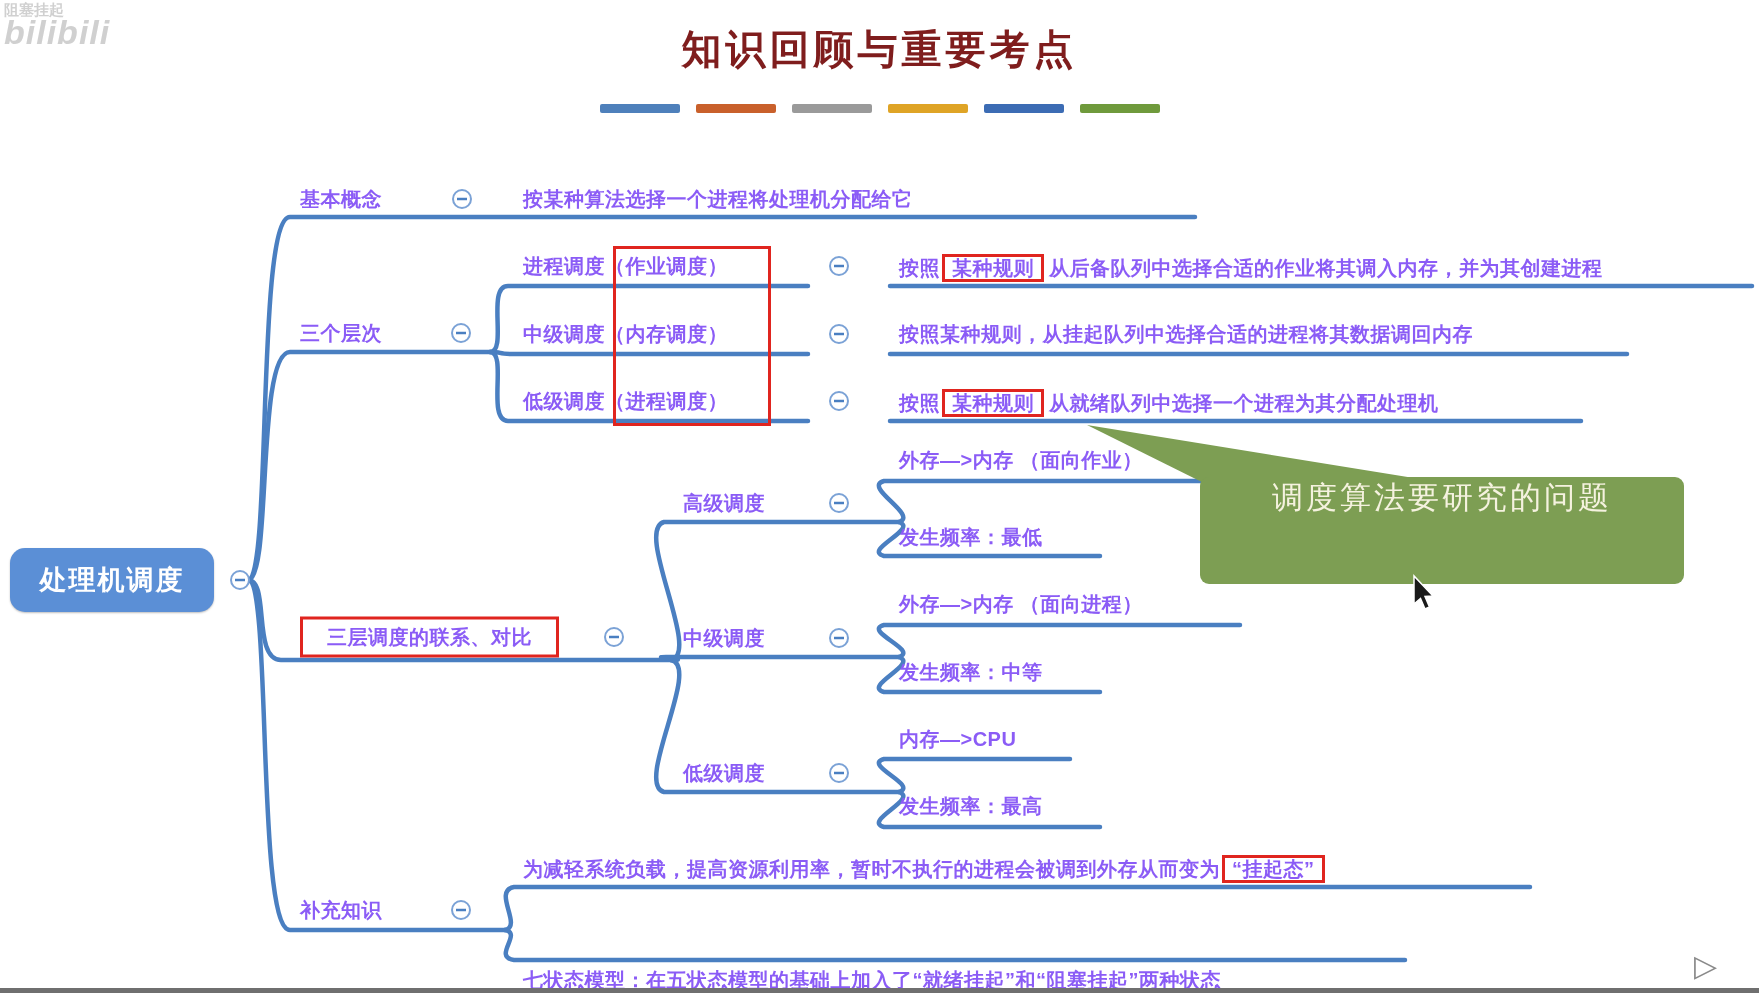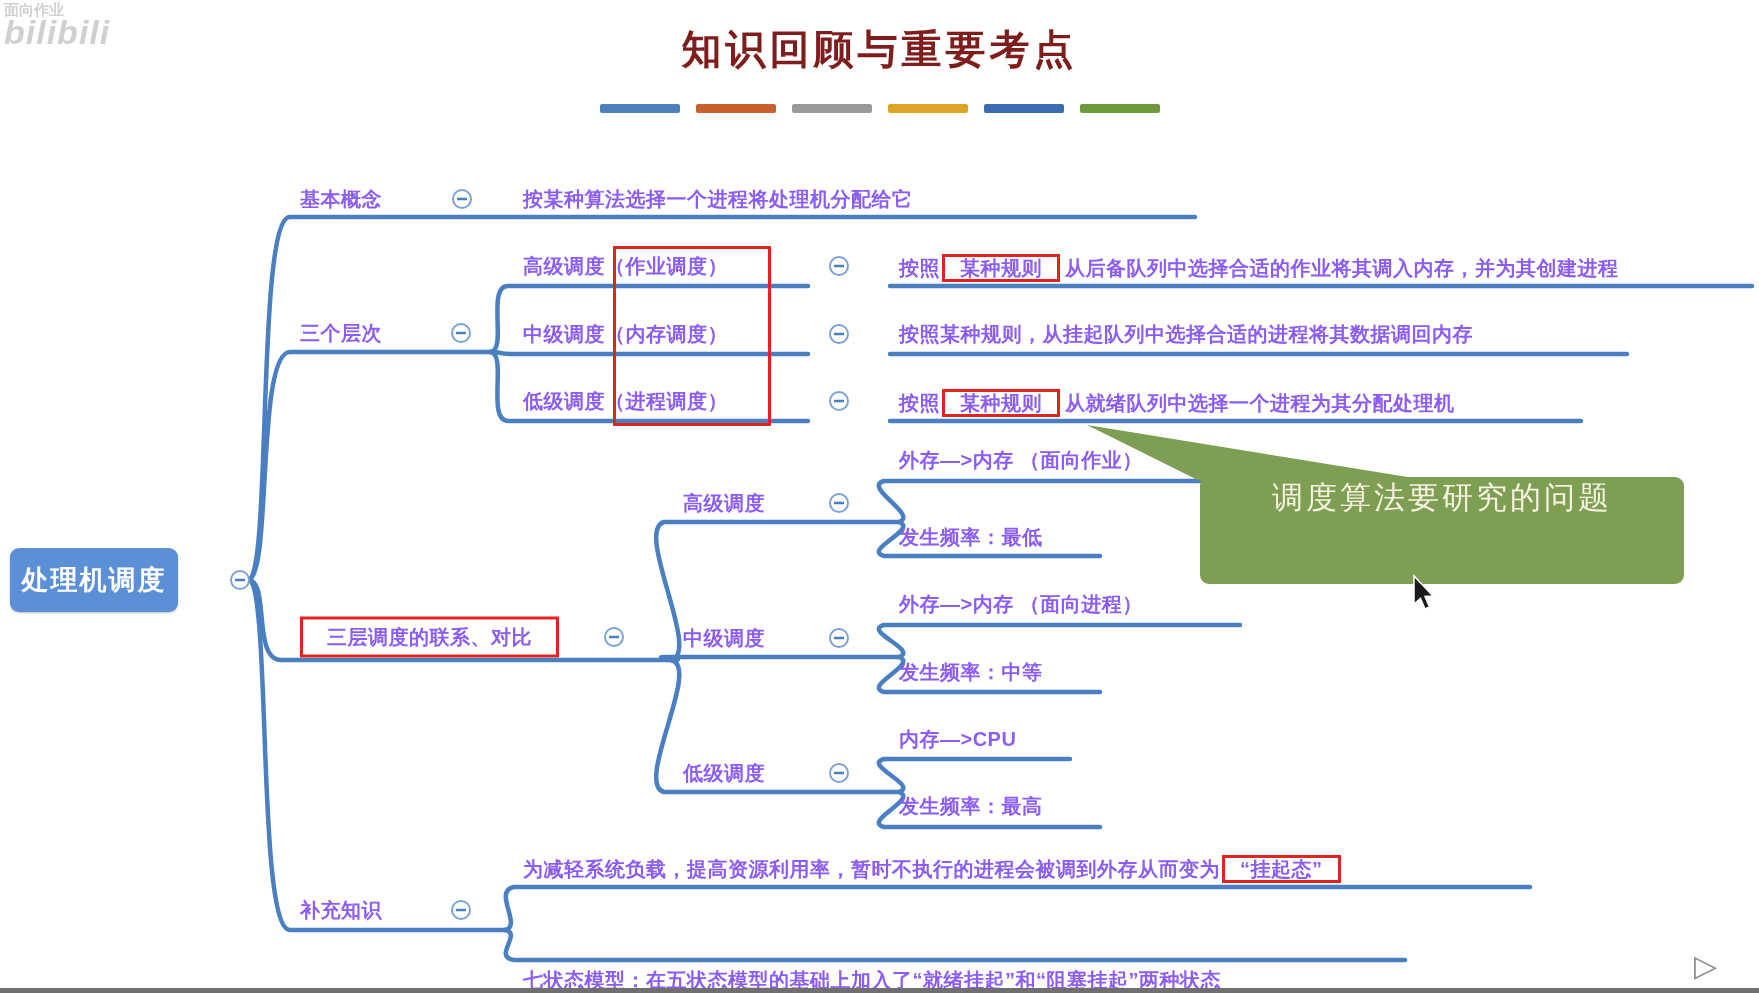--- a/index.html
+++ b/index.html
@@ -122,7 +122,7 @@
 </svg>
 
 <div class="watermark">
-  <span class="small">面向作业</span>
+  <span class="small">阻塞挂起</span>
   <span class="big">bilibili</span>
 </div>
 

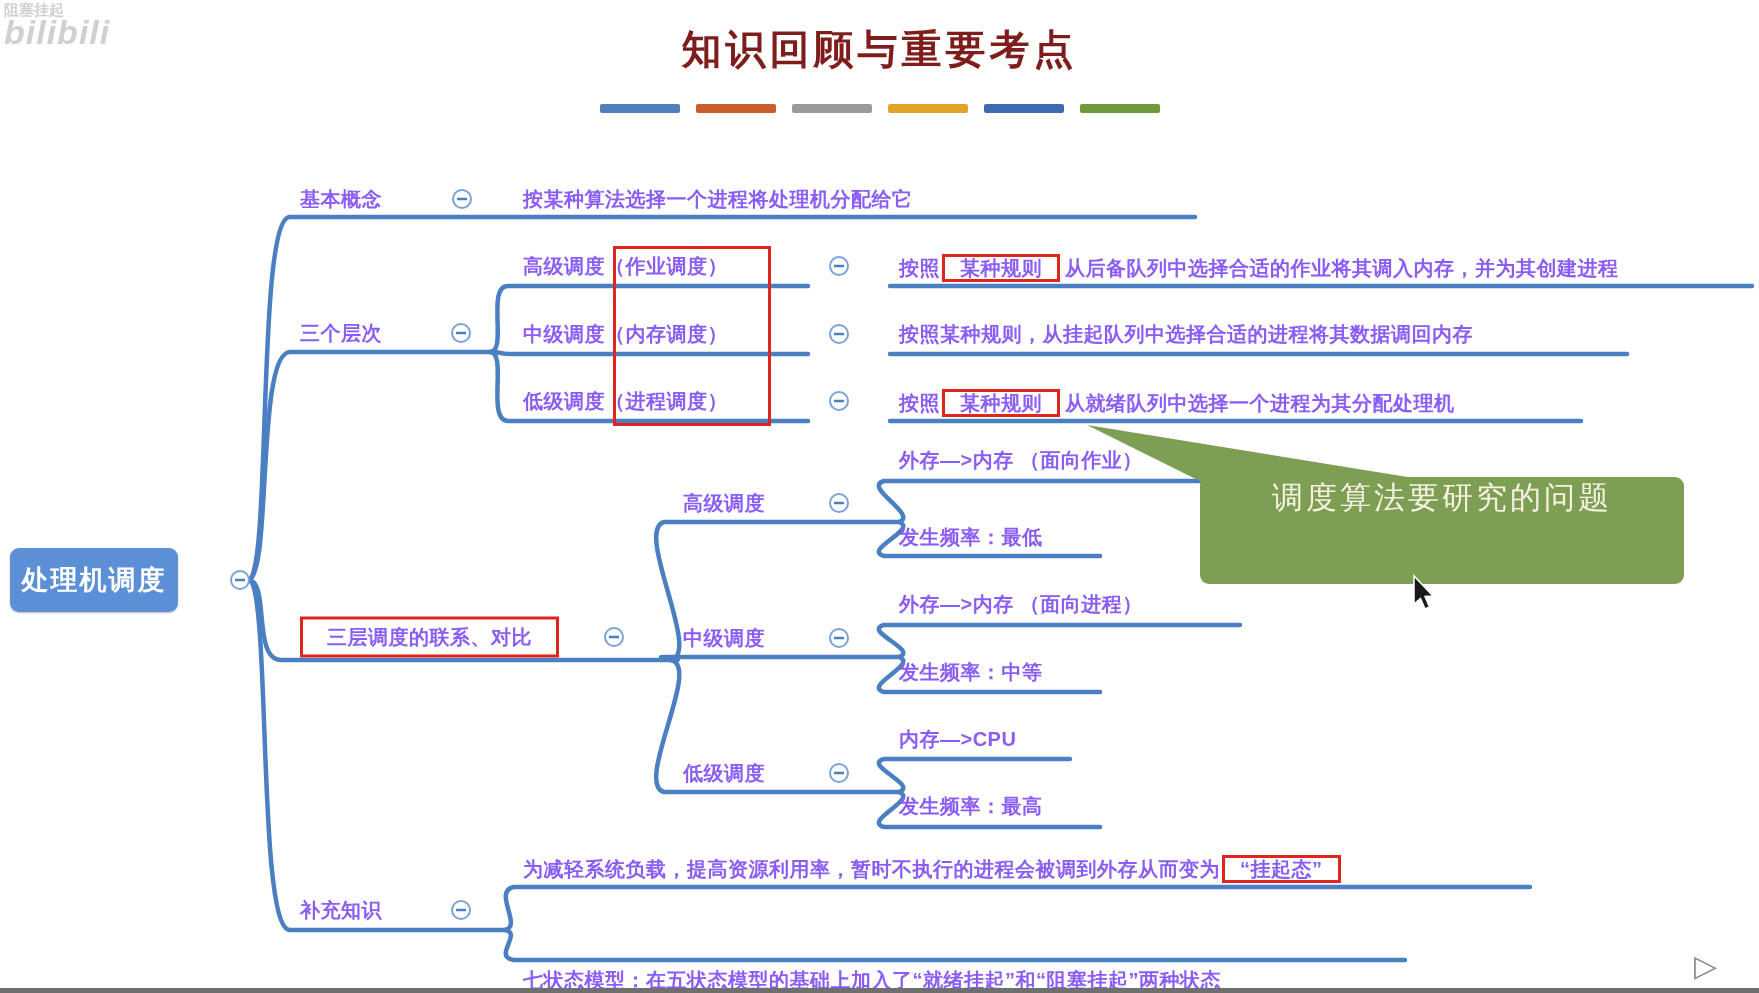--- a/index.html
+++ b/index.html
@@ -145,7 +145,7 @@
 
 <div class="t" style="left:300px;top:333px">三个层次</div>
 
-<div class="t" style="left:523px;top:266px">高级调度（作业调度）</div>
+<div class="t" style="left:523px;top:266px">进程调度（作业调度）</div>
 <div class="t" style="left:899px;top:266px">
   <span>按照</span><span class="redbox">某种规则</span><span>从后备队列中选择合适的作业将其调入内存，并为其创建进程</span>
 </div>

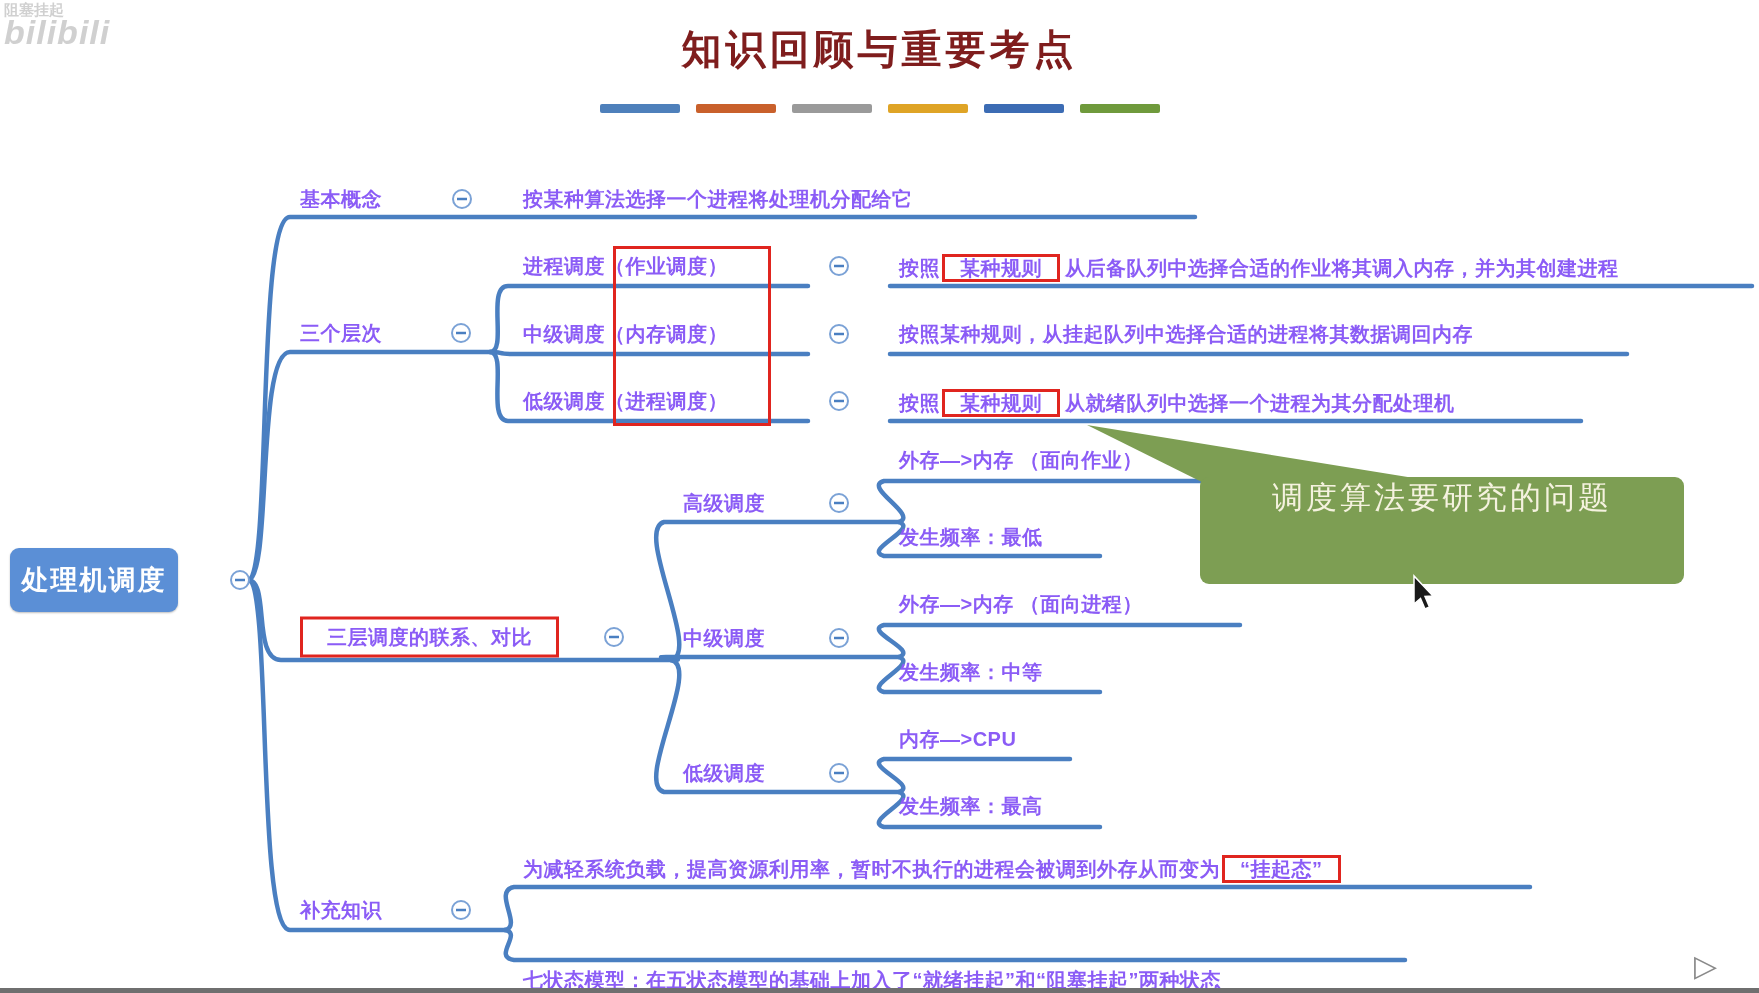--- a/index.html
+++ b/index.html
@@ -16,7 +16,7 @@
   
   .t{position:absolute;transform:translateY(-50%);white-space:nowrap;
      font-weight:700;font-size:20px;color:#8b5cf6;letter-spacing:0.5px;}
-  .redbox{display:inline-block;border:3px solid #e0251f;padding:0 15px;
+  .redbox{display:inline-block;border:3px solid #e0251f;padding:0 7px;
           margin:4px 5px 0 2px;line-height:1.1;}
   .tall-red-box{position:absolute;left:613px;top:246px;width:152px;height:174px;
                 border:3px solid #e0251f;pointer-events:none;}

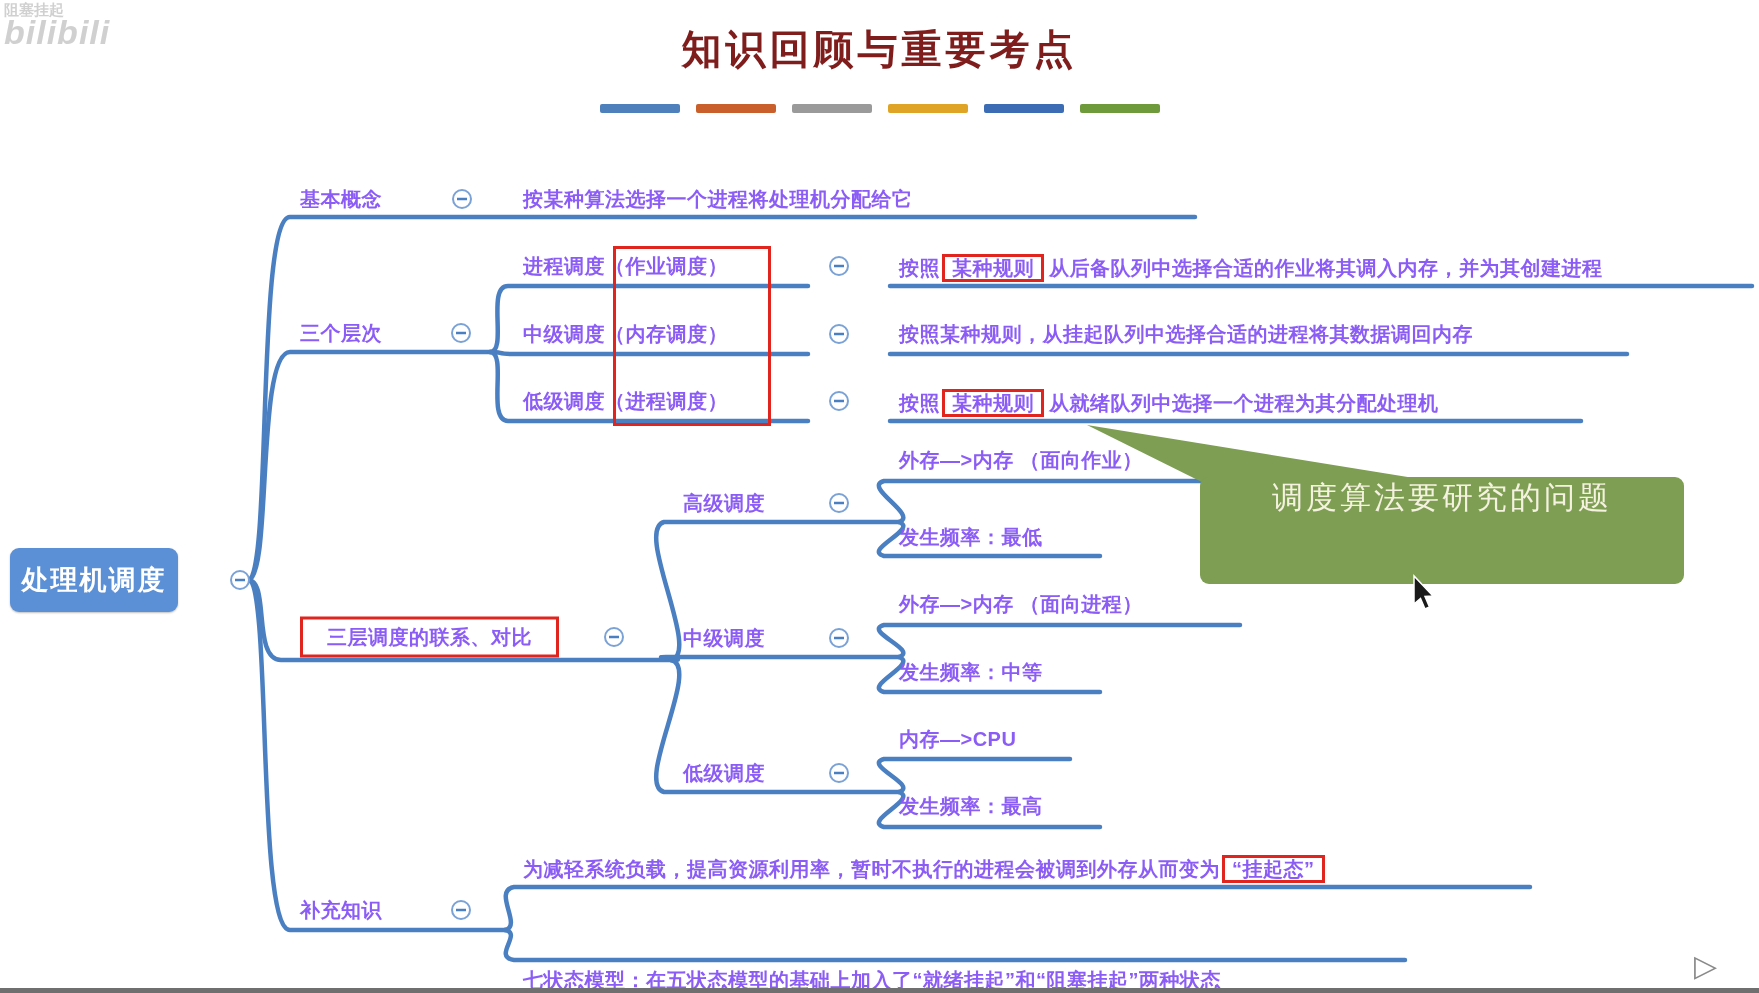--- a/index.html
+++ b/index.html
@@ -22,8 +22,8 @@
                 border:3px solid #e0251f;pointer-events:none;}
   .comp-label{border:3px solid #e0251f;padding:4px 24px;}
   
-  .root{position:absolute;left:10px;top:548px;width:168px;height:64px;
-        background:#5b8fd6;border-radius:9px;display:flex;align-items:center;
+  .root{position:absolute;left:10px;top:548px;width:204px;height:64px;
+        background:#5b8fd6;border-radius:15px;display:flex;align-items:center;
         justify-content:center;color:#ffffff;font-weight:700;font-size:27px;
         letter-spacing:2px;box-shadow:0 1px 2px rgba(0,0,0,.25);}
   

